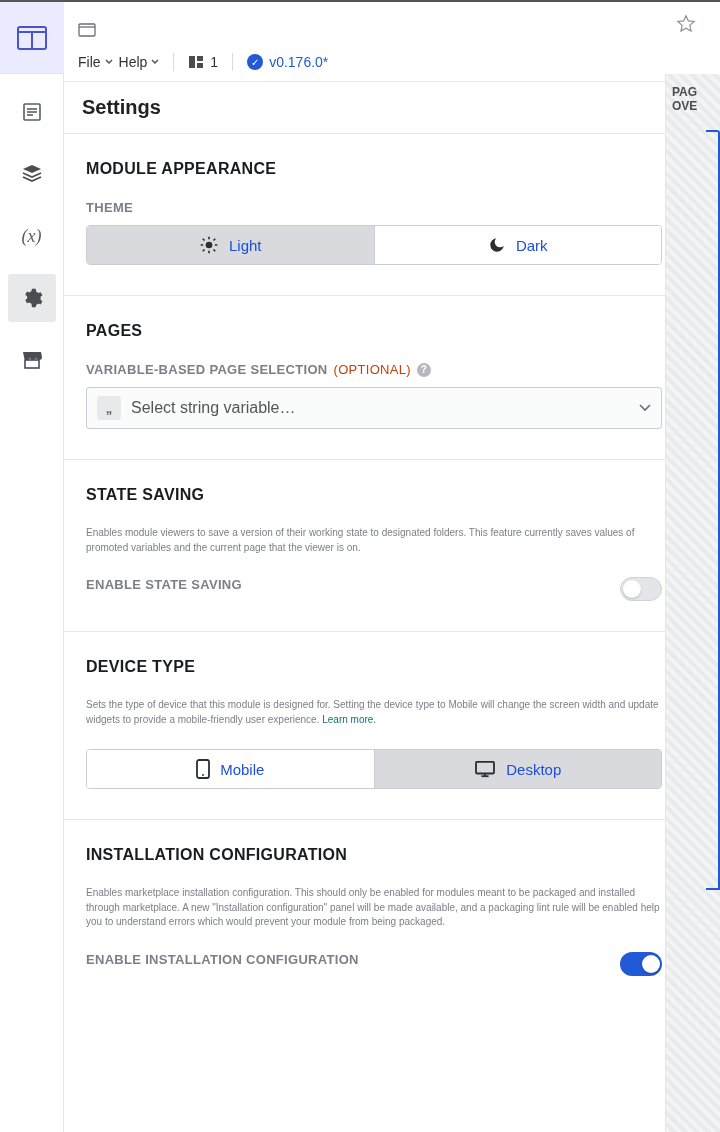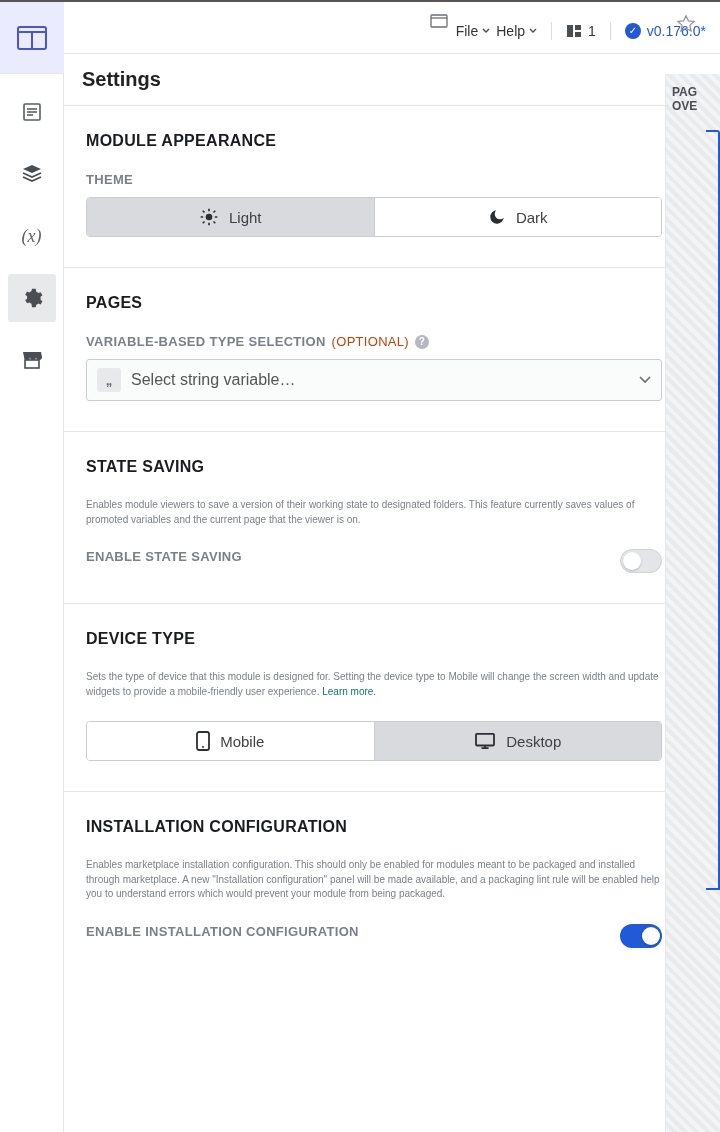--- a/index.html
+++ b/index.html
@@ -17,7 +17,7 @@
 .main { flex: 1; display: flex; flex-direction: column; min-width: 0; }
 
 
-.toolbar { height: 52px; border-bottom: 1px solid #e5e6e8; display: flex; flex-direction: row; justify-content: flex-end; padding: 6px 14px 10px 14px; position: relative; }
+.toolbar { height: 80px; border-bottom: 1px solid #e5e6e8; display: flex; flex-direction: column; justify-content: flex-end; padding: 6px 14px 10px 14px; position: relative; }
 .toolbar-top { display: flex; align-items: center; height: 26px; }
 .toolbar-top .small-icon { color: #6a6e75; margin-right: 8px; }
 .star { position: absolute; right: 24px; top: 12px; color: #888; }

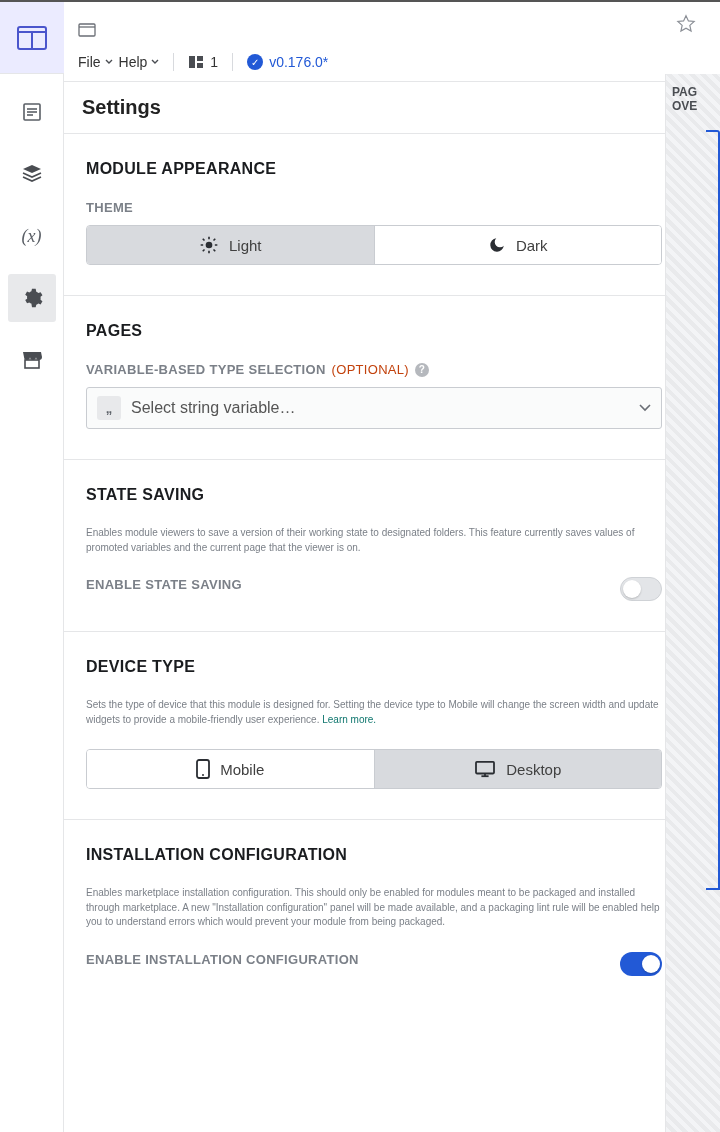--- a/index.html
+++ b/index.html
@@ -51,7 +51,7 @@
 
 
 .segmented { display: flex; border: 1px solid #c9ccd1; border-radius: 4px; overflow: hidden; height: 40px; }
-.seg-btn { flex: 1; display: flex; align-items: center; justify-content: center; gap: 10px; background: #fff; cursor: pointer; font-size: 15px; color: #404040; border-right: 1px solid #c9ccd1; }
+.seg-btn { flex: 1; display: flex; align-items: center; justify-content: center; gap: 10px; background: #fff; cursor: pointer; font-size: 15px; color: #1d4ed8; border-right: 1px solid #c9ccd1; }
 .seg-btn:last-child { border-right: none; }
 .seg-btn.selected { background: #d8dade; }
 

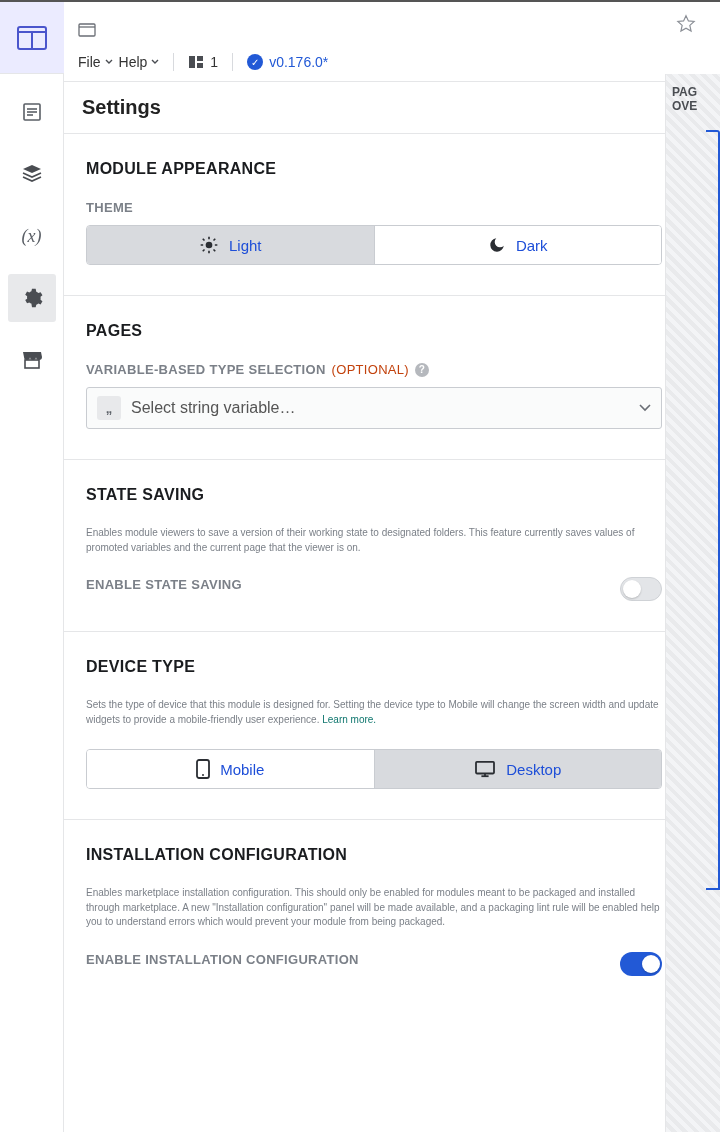--- a/index.html
+++ b/index.html
@@ -196,7 +196,7 @@
       <div class="section">
         <div class="section-title">PAGES</div>
         <div class="field-label">
-          <span>VARIABLE-BASED TYPE SELECTION</span>
+          <span>VARIABLE-BASED PAGE SELECTION</span>
           <span class="opt">(OPTIONAL)</span>
           <span class="help-dot">?</span>
         </div>

